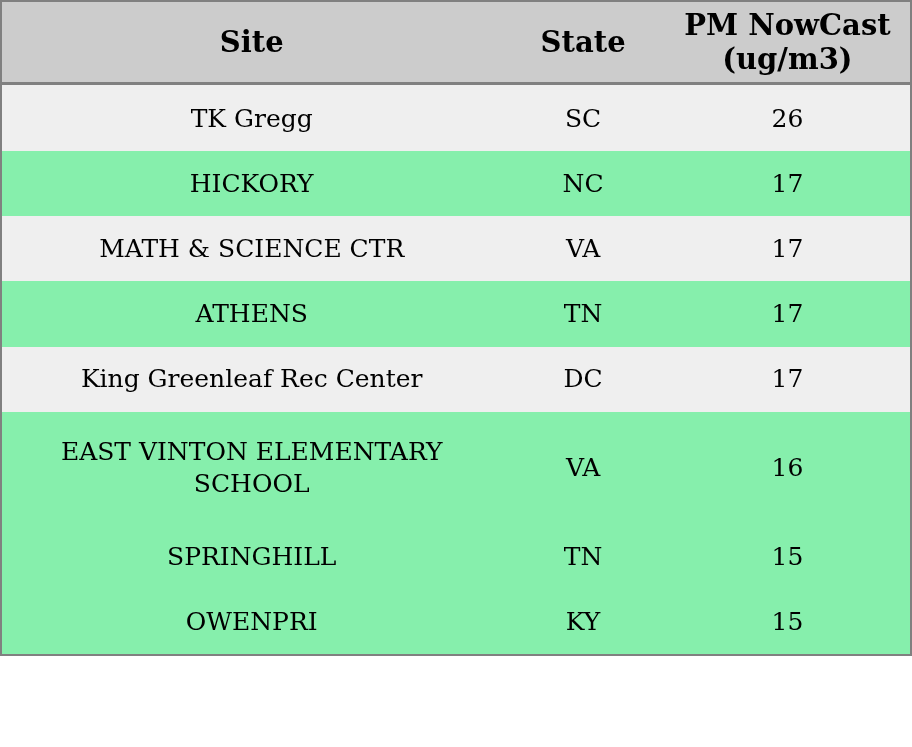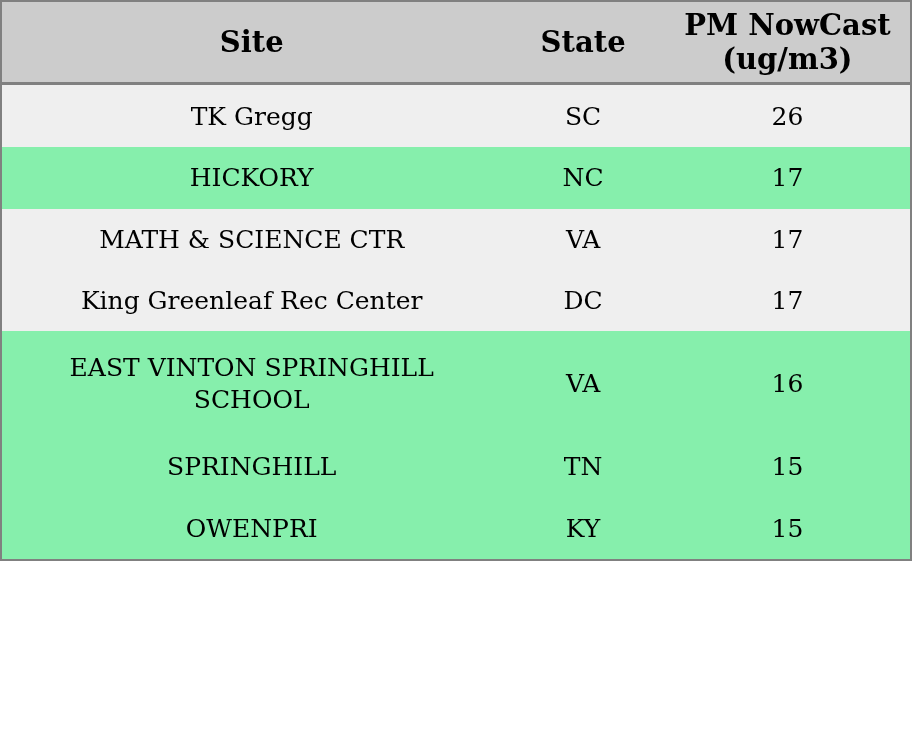--- a/index.html
+++ b/index.html
@@ -15,7 +15,7 @@
   }
   .table-wrap {
     width: 912px;
-    height: 561px;
+    height: 656px;
     box-sizing: border-box;
     border: 2px solid #808080;
     background: #ffffff;

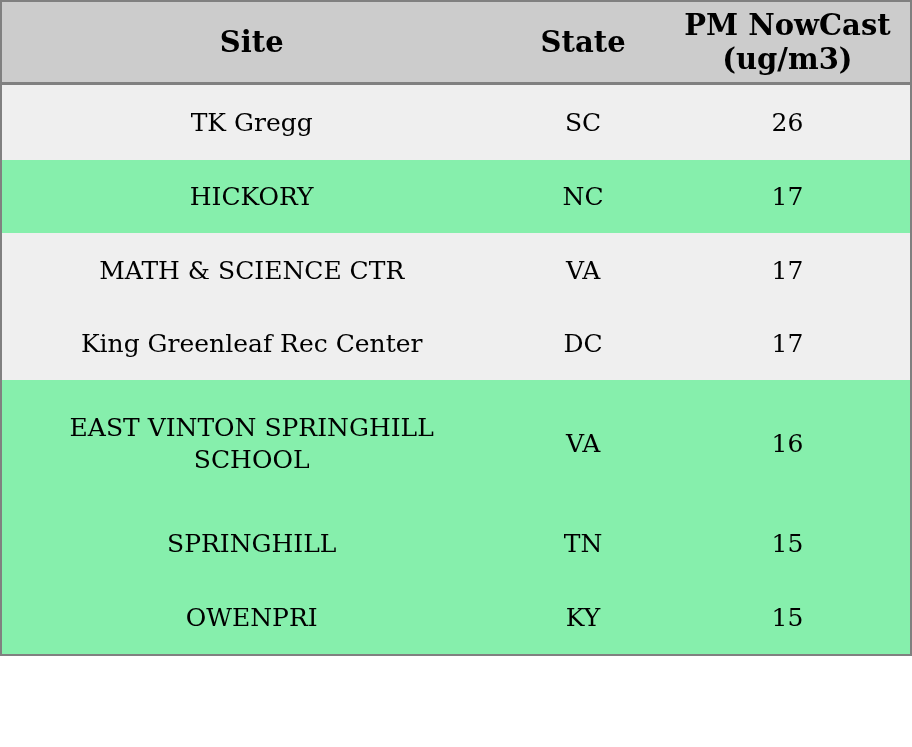--- a/index.html
+++ b/index.html
@@ -91,6 +91,11 @@
         <td>VA</td>
         <td>17</td>
       </tr>
+      <tr class="even-row">
+        <td>ATHENS</td>
+        <td>TN</td>
+        <td>17</td>
+      </tr>
       <tr class="odd-row">
         <td>King Greenleaf Rec Center</td>
         <td>DC</td>

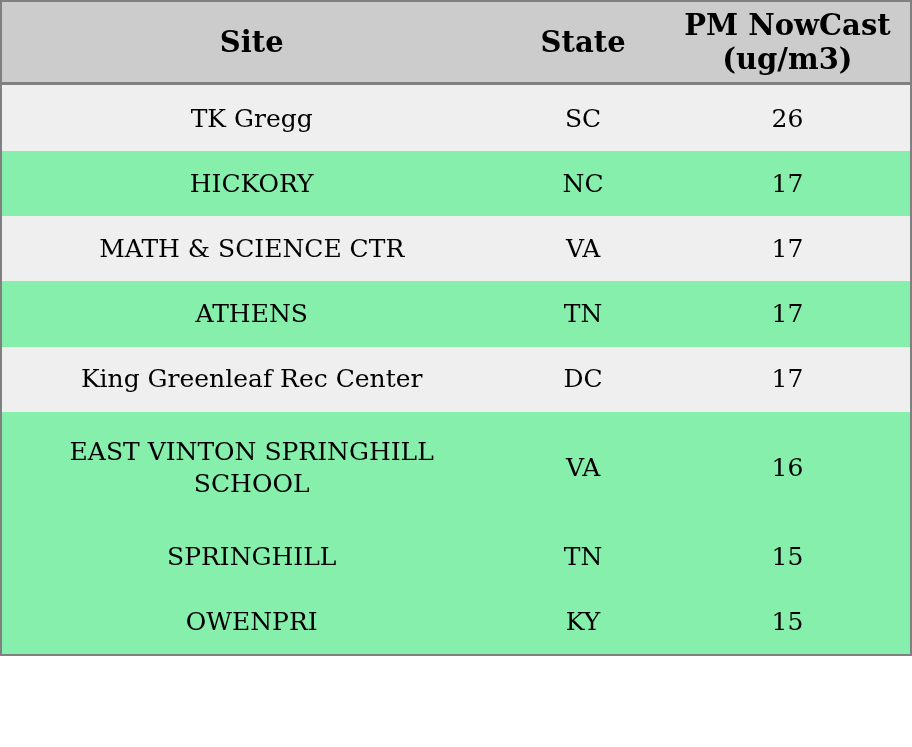--- a/index.html
+++ b/index.html
@@ -102,7 +102,7 @@
         <td>17</td>
       </tr>
       <tr class="even-row">
-        <td>EAST VINTON SPRINGHILL SCHOOL</td>
+        <td>EAST VINTON ELEMENTARY SCHOOL</td>
         <td>VA</td>
         <td>16</td>
       </tr>

